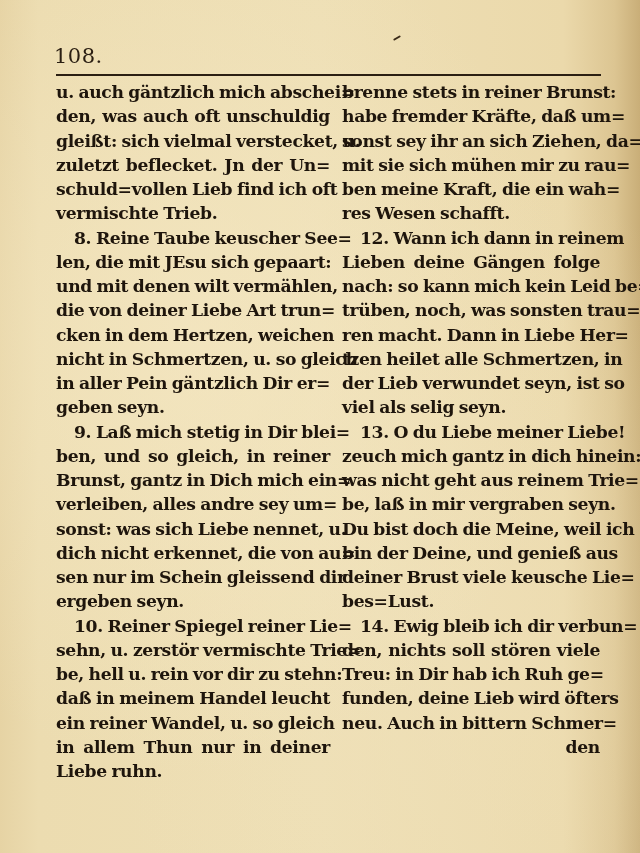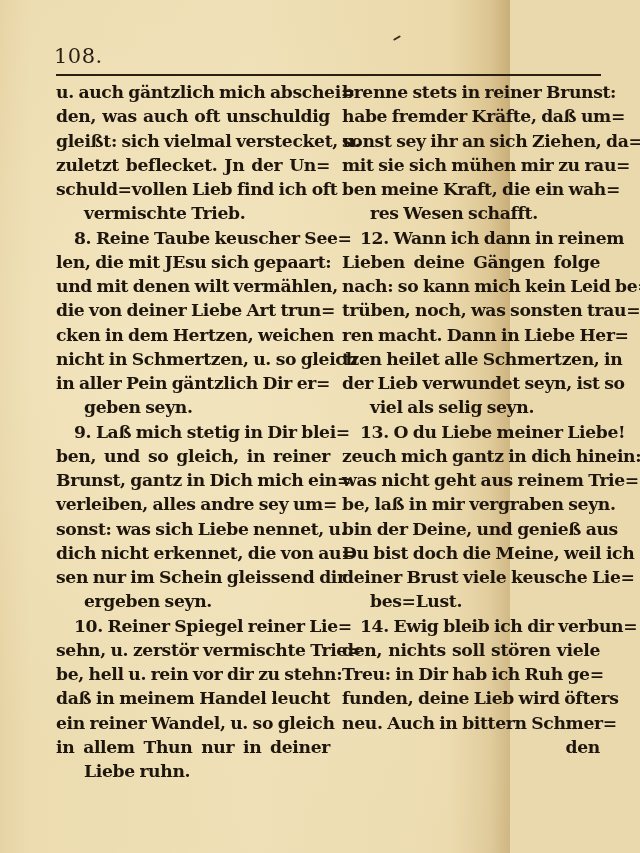--- a/index.html
+++ b/index.html
@@ -14,7 +14,7 @@
     }
     .page {
       position: relative;
-      width: 510px;
+      width: 640px;
       height: 853px;
       background:
         radial-gradient(ellipse at 30% 40%, rgba(245,232,196,0.65) 0%, rgba(236,220,176,0) 60%),

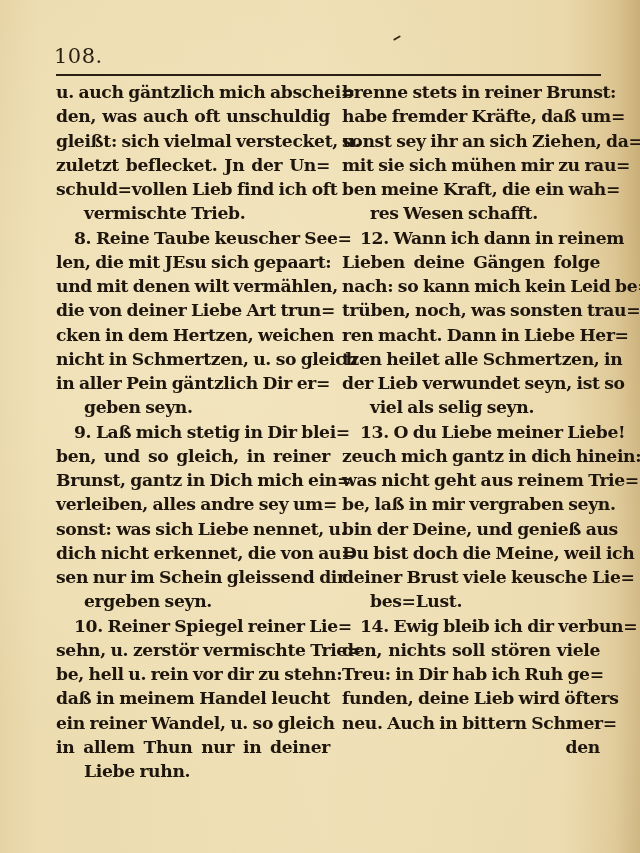--- a/index.html
+++ b/index.html
@@ -76,7 +76,6 @@
     }
     .line.last {
       text-align-last: left;
-      margin-left: 28px;
     }
     .line.indent {
       padding-left: 18px;

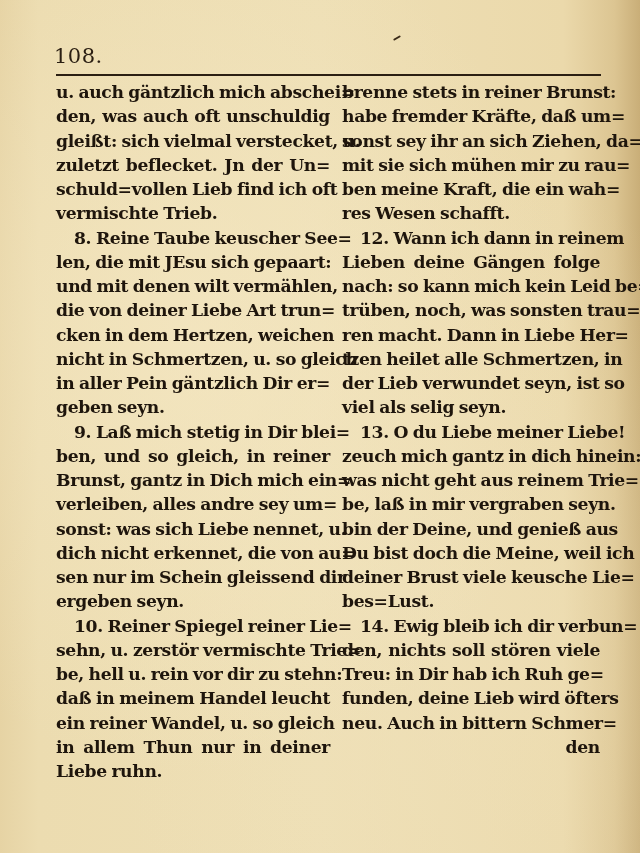--- a/index.html
+++ b/index.html
@@ -143,8 +143,8 @@
       <span class="line">zeuch mich gantz in dich hinein:</span>
       <span class="line">was nicht geht aus reinem Trie=</span>
       <span class="line">be, laß in mir vergraben seyn.</span>
+      <span class="line">Du bist doch die Meine, weil ich</span>
       <span class="line">bin der Deine, und genieß aus</span>
-      <span class="line">Du bist doch die Meine, weil ich</span>
       <span class="line">deiner Brust viele keusche Lie=</span>
       <span class="line last">bes=Lust.</span>
       <span class="line indent">14. Ewig bleib ich dir verbun=</span>

